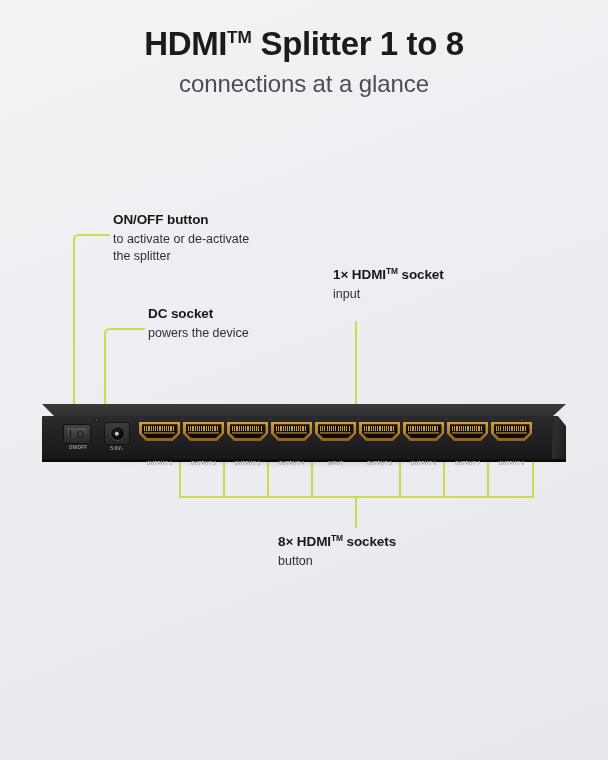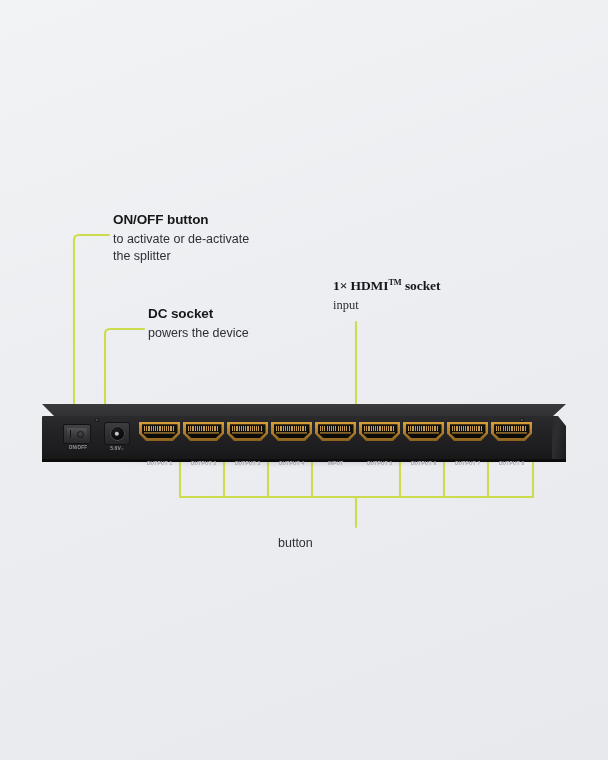--- a/index.html
+++ b/index.html
@@ -320,6 +320,10 @@
 
 <div class="stage">
 
+  <div class="header">
+    <h1 class="title"><span>HDMI</span><sup>TM</sup><span> Splitter 1 to 8</span></h1>
+    <p class="subtitle">connections at a glance</p>
+  </div>
 
   <svg class="leaders" viewBox="0 0 608 760">
     <g fill="none" stroke="#cddc4e" stroke-width="2.1" stroke-linecap="round" stroke-linejoin="round">

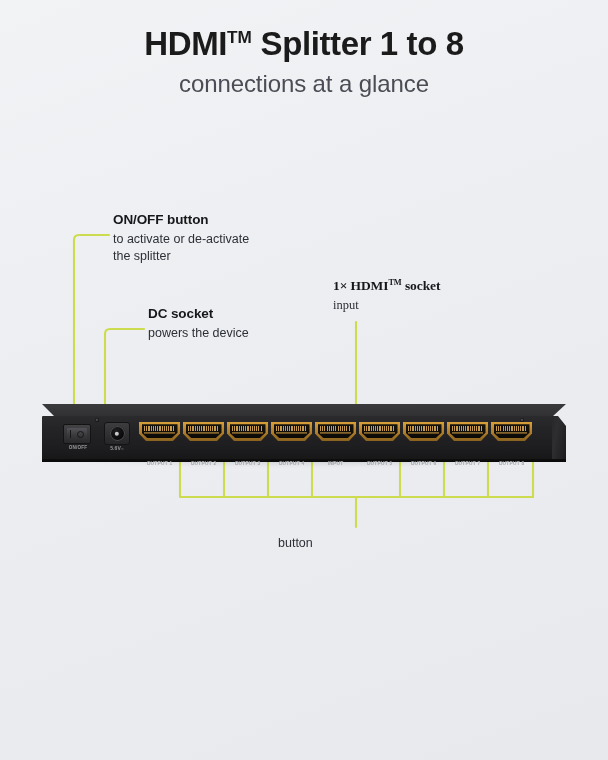--- a/index.html
+++ b/index.html
@@ -78,7 +78,7 @@
 
   #callout-onoff  { left: 113px; top: 212px; }
   #callout-dc     { left: 148px; top: 306px; }
-  #callout-input  { left: 333px; top: 278px; font-family: Liberation Serif, serif; }
+  #callout-input  { left: 333px; top: 266px; }
   #callout-output { left: 278px; top: 533px; }
 
   

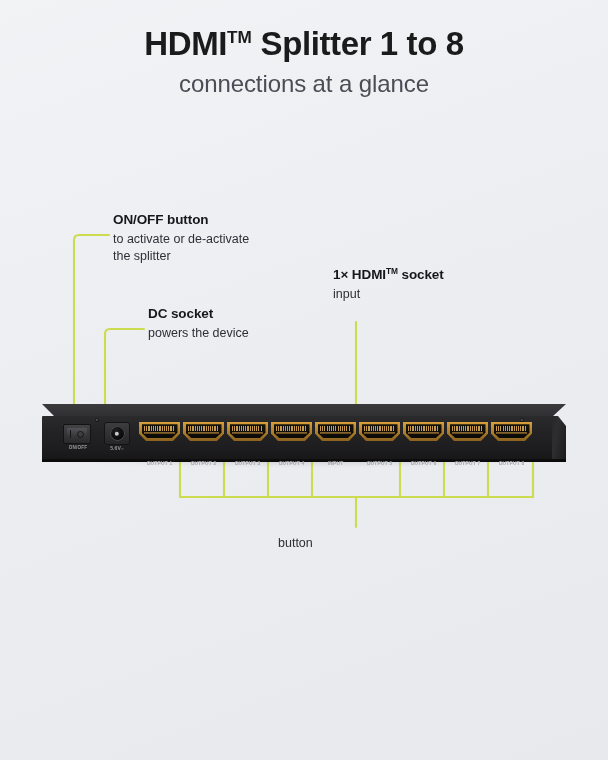--- a/index.html
+++ b/index.html
@@ -375,6 +375,7 @@
   </div>
 
   <div class="callout nowrap" id="callout-output">
+    <div class="c-title"><span>8× HDMI</span><sup>TM</sup><span> sockets</span></div>
     <div class="c-sub">button</div>
   </div>
 

